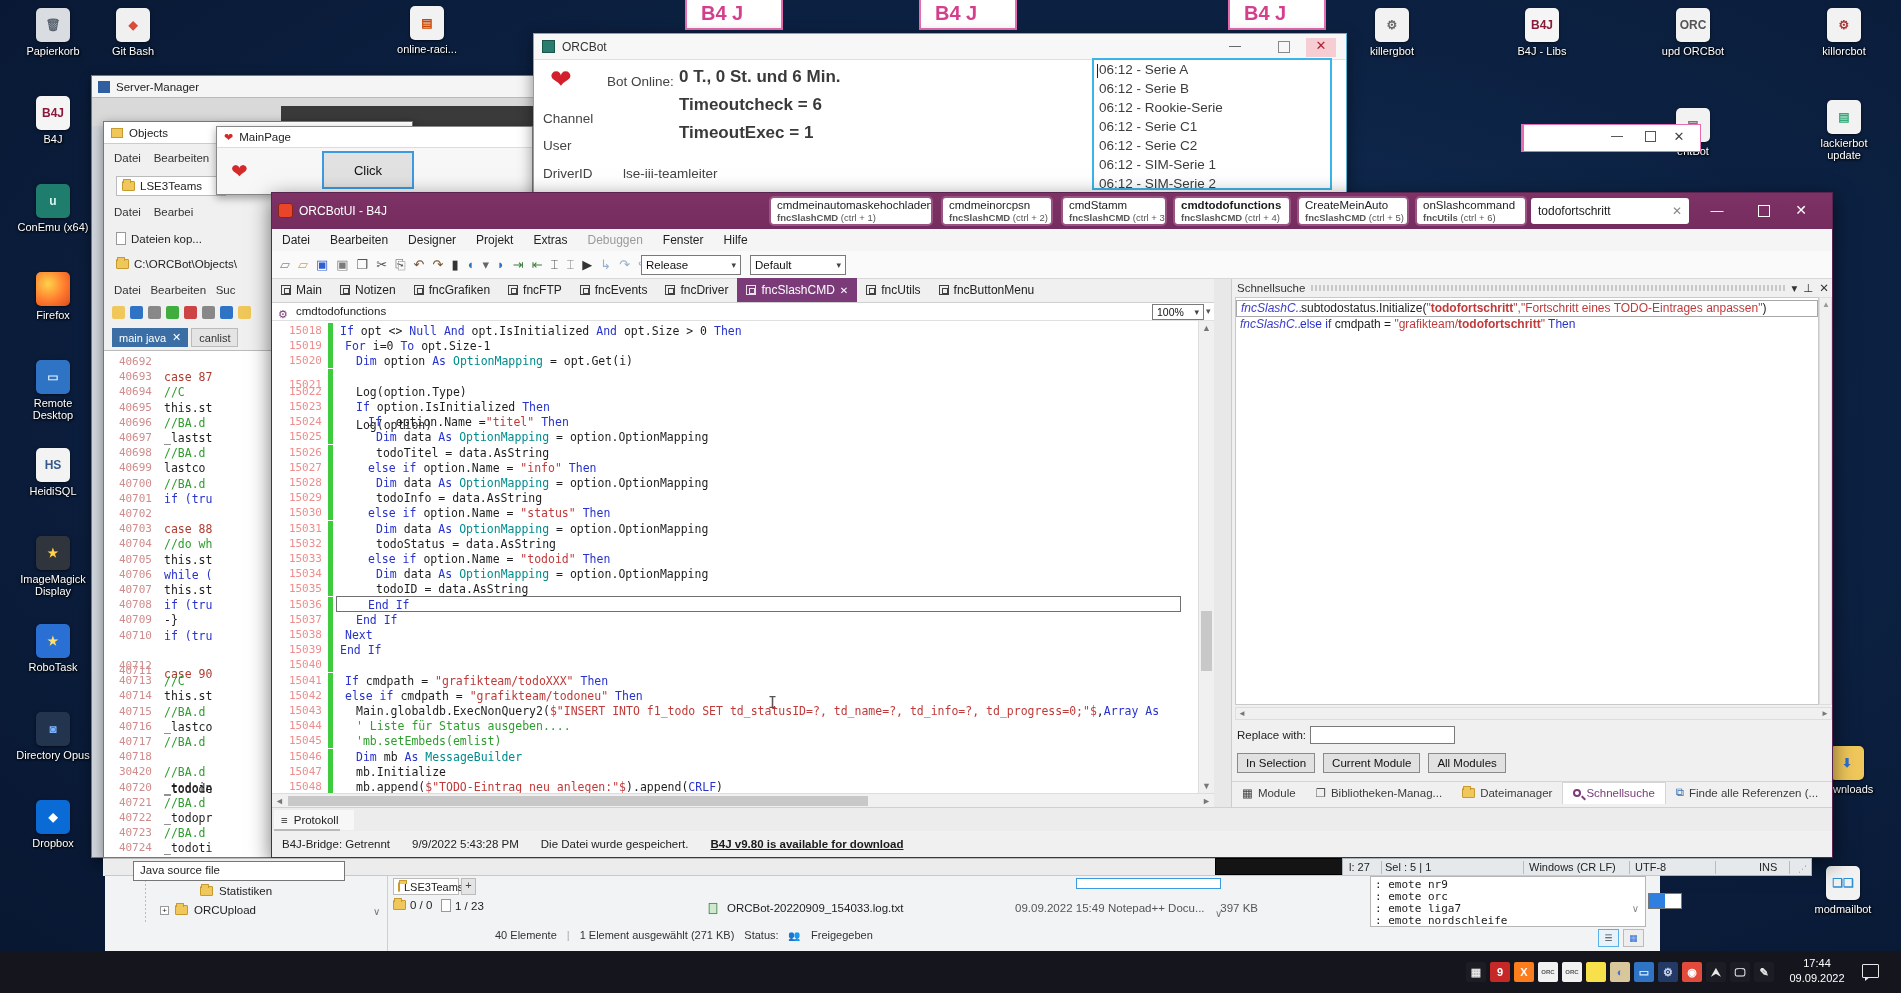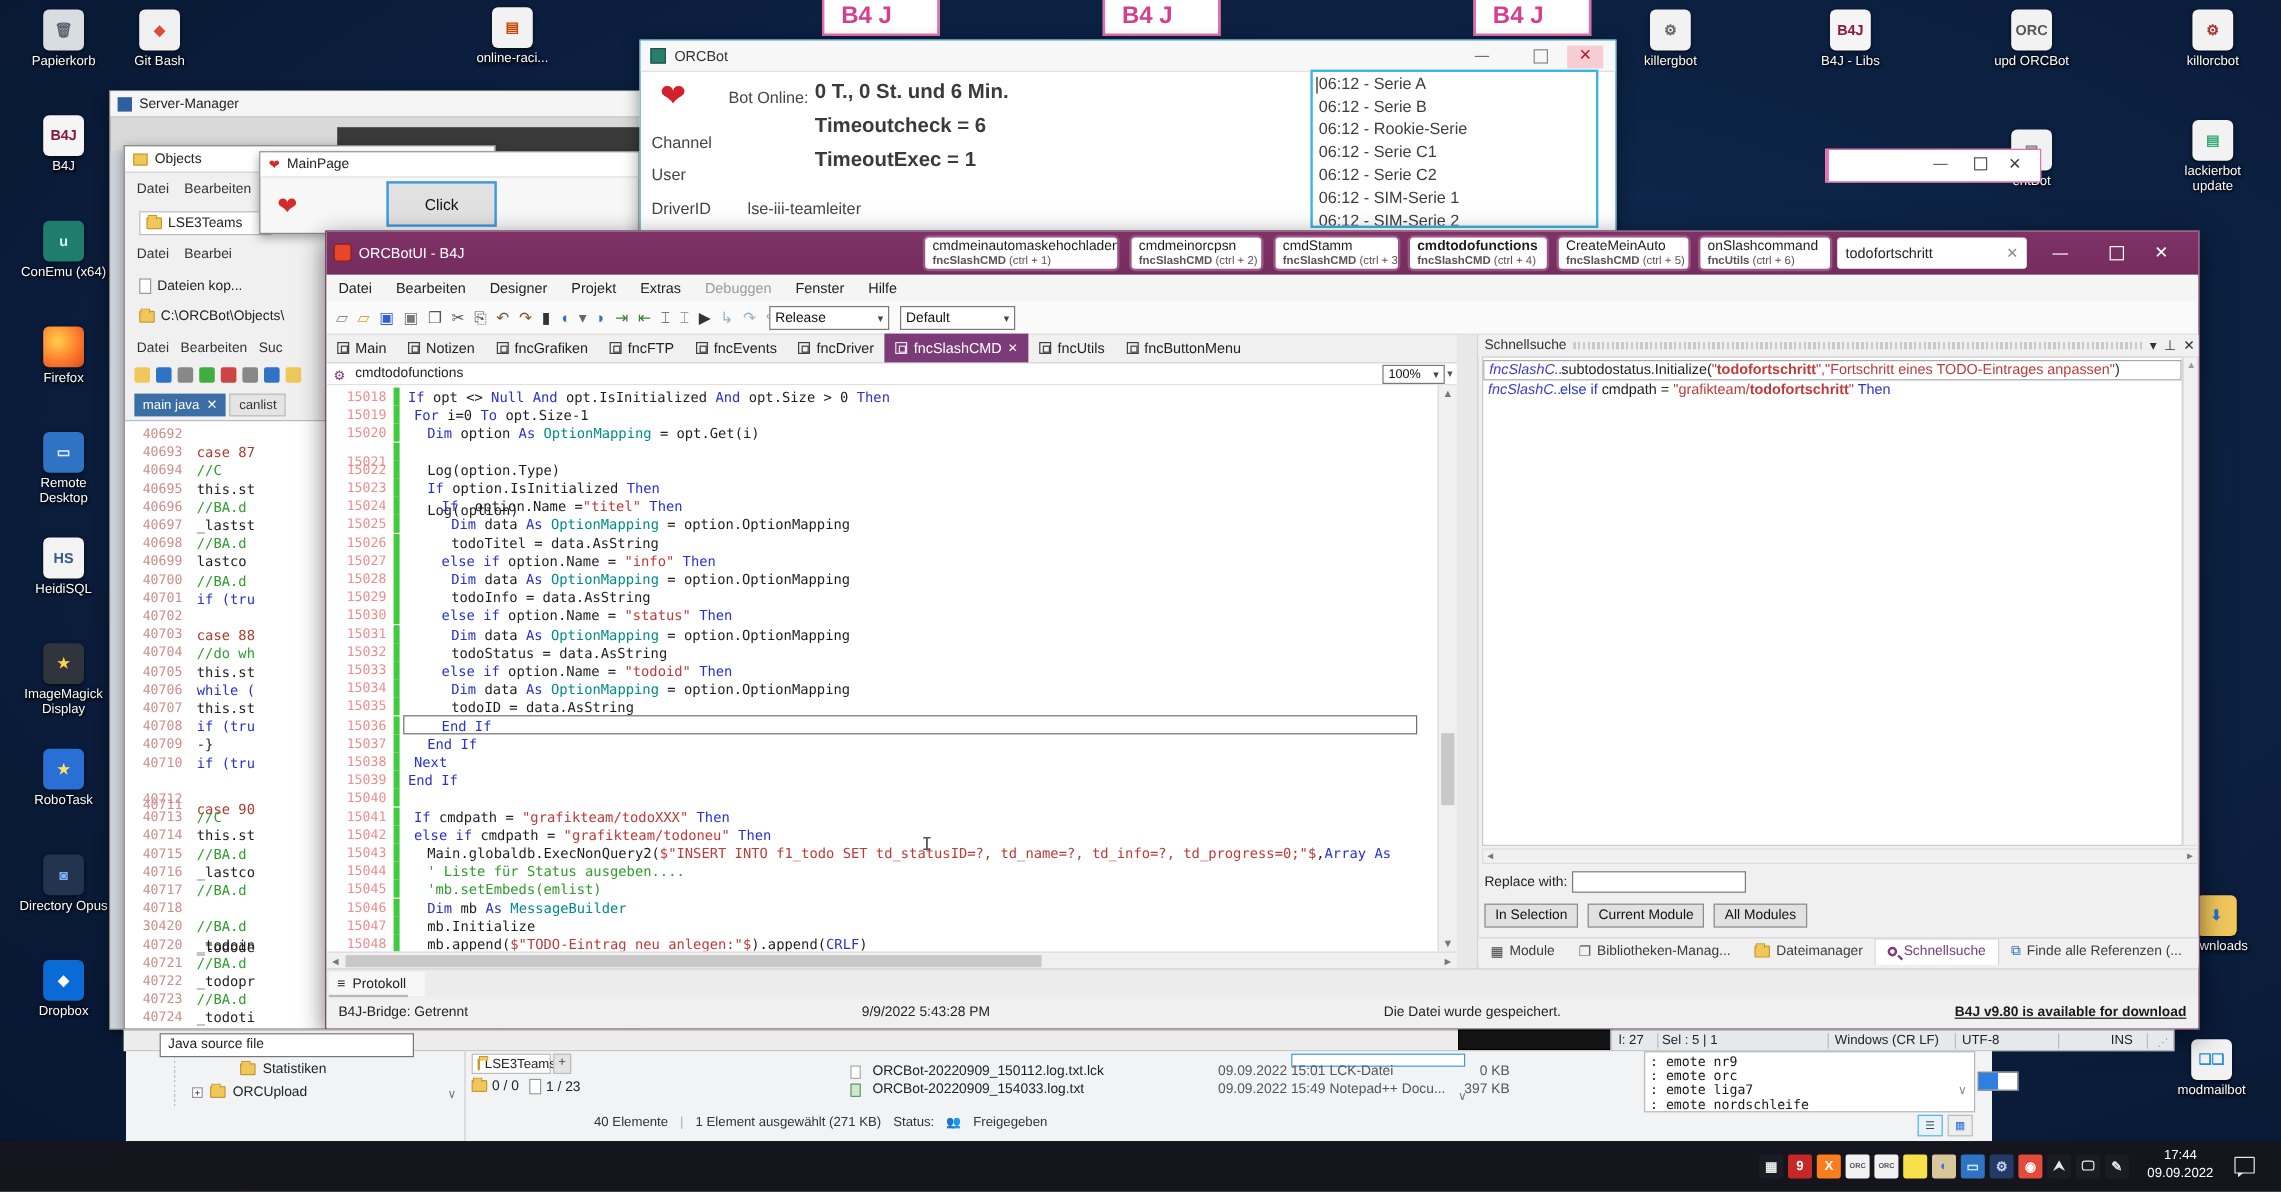--- a/index.html
+++ b/index.html
@@ -590,7 +590,7 @@
         </div>
         <div style="position: absolute; left: 2px; top: 21px; width: 66px; height: 3px; background: rgb(185, 185, 185);"></div>
       </div>
-      <div style="position: absolute; left: 0px; top: 638px; right: 0px; height: 26px; background: rgb(240, 240, 240); display: flex; align-items: center; gap: 22px; padding: 0px 10px; font-size: 11.5px; color: rgb(34, 34, 34); justify-content: space-between;">
+      <div style="position: absolute; left: 0px; top: 638px; right: 0px; height: 26px; background: rgb(240, 240, 240); display: flex; align-items: center; gap: 22px; padding: 0px 10px; font-size: 11.5px; color: rgb(34, 34, 34);">
         <span>B4J-Bridge: Getrennt</span>
         <span>9/9/2022 5:43:28 PM</span>
         <span>Die Datei wurde gespeichert.</span>

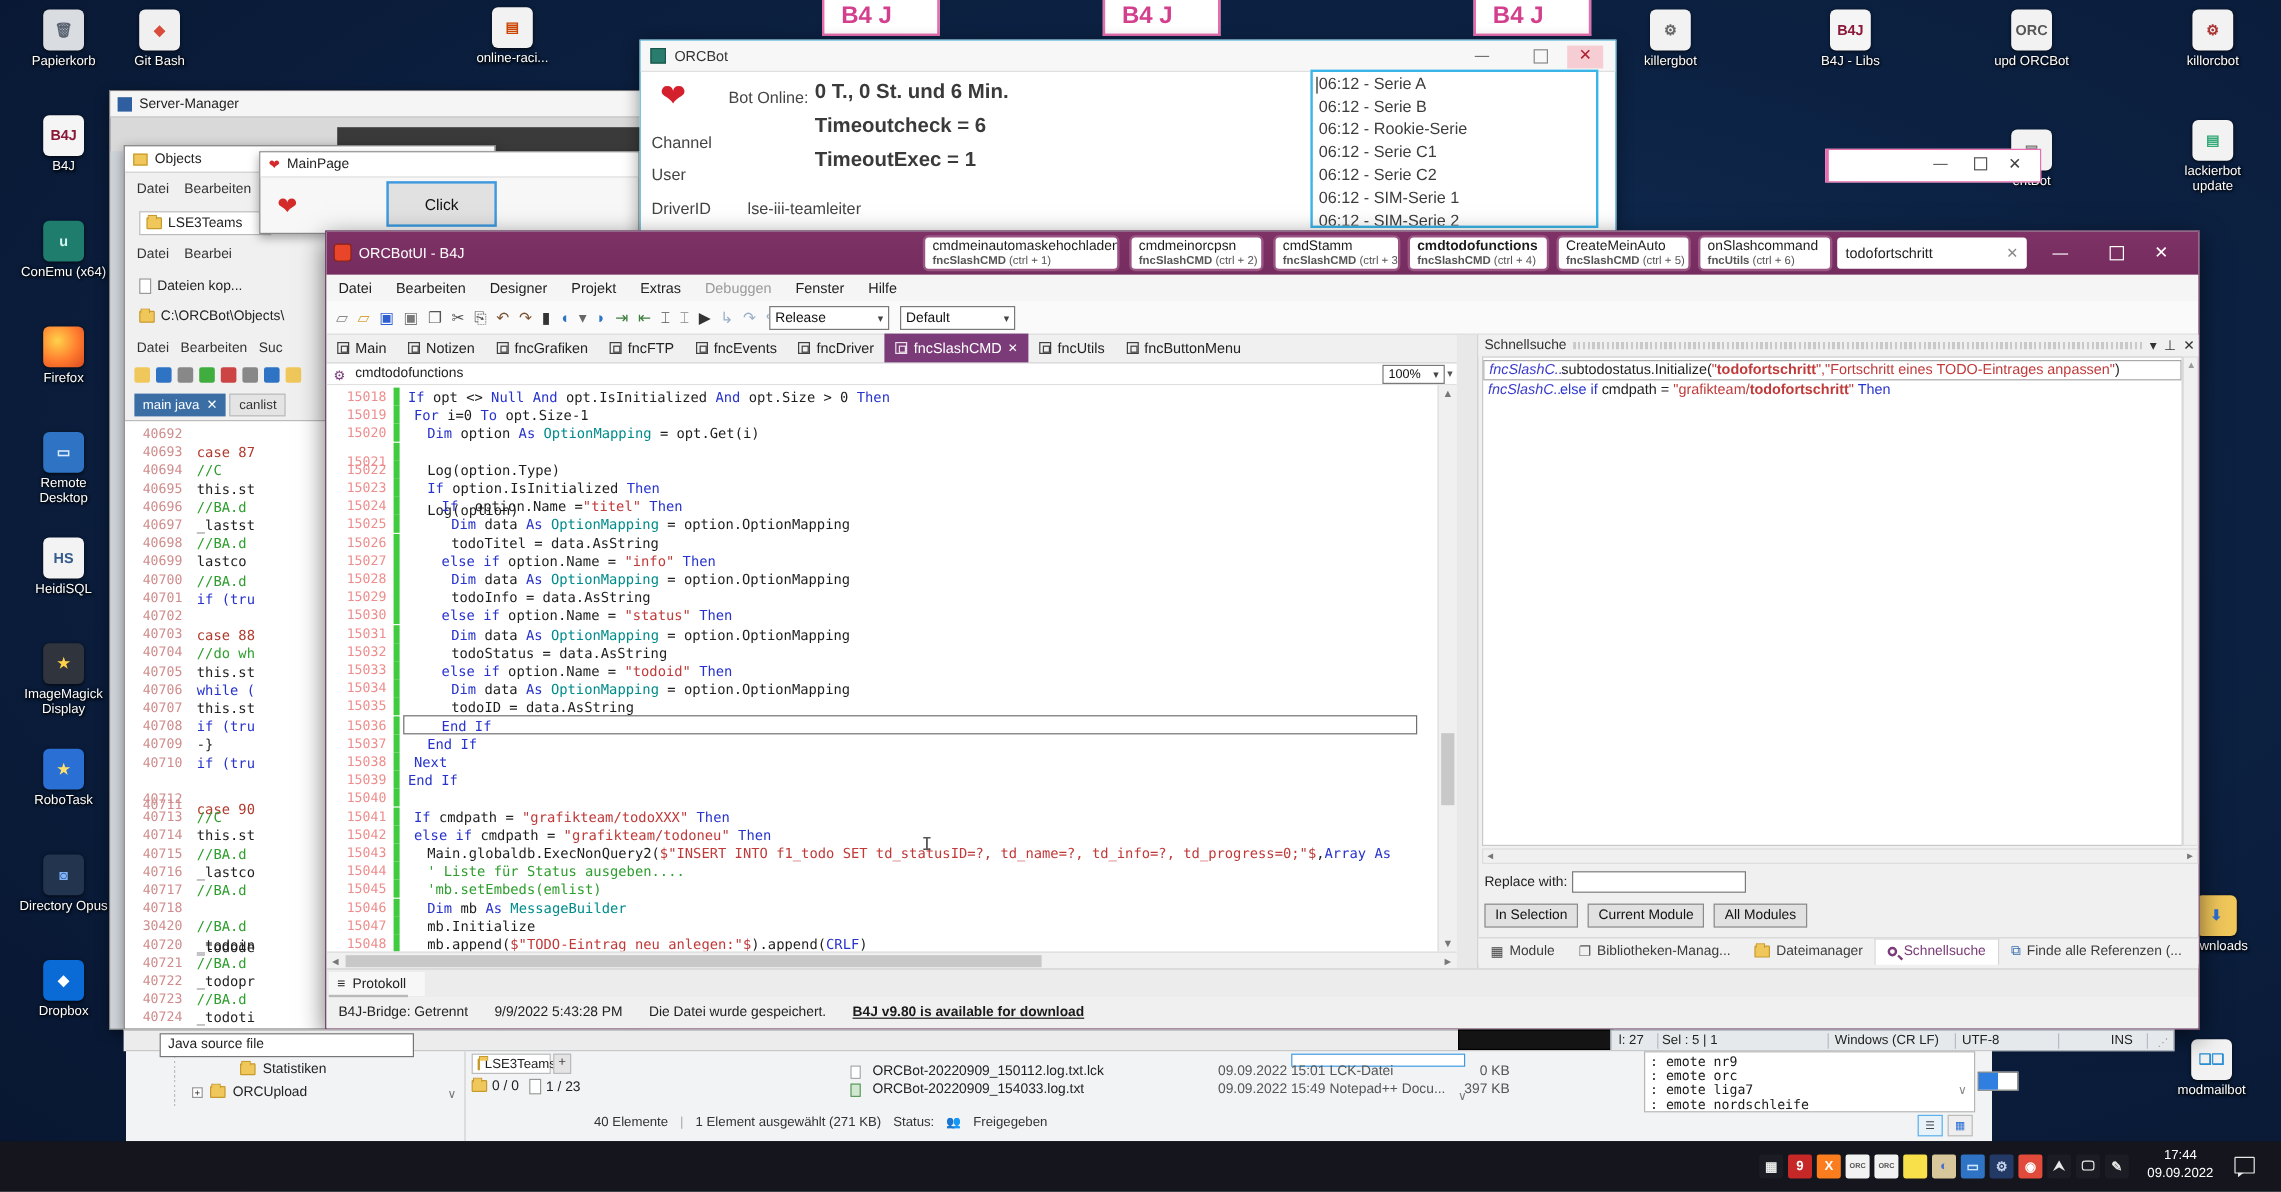--- a/index.html
+++ b/index.html
@@ -639,13 +639,6 @@
         <span>1 / 23</span>
       </div>
       <div style="position: absolute; left: 971px; top: 2px; width: 145px; height: 11px; border: 1px solid rgb(61, 154, 224); background: rgb(255, 255, 255);"></div>
-      <div class="filerow" style="position: absolute; left: 598px; top: 11px; width: 625px; height: 14px;">
-        <span class="page11" style="position: absolute; left: 5px; top: 0px; transform: scale(0.85);"></span>
-        <span style="position: absolute; left: 24px; top: 0px;">ORCBot-20220909_150112.log.txt.lck</span>
-        <span style="position: absolute; left: 312px; top: 0px; color: rgb(85, 85, 85);">09.09.2022 15:01</span>
-        <span style="position: absolute; left: 405px; top: 0px; color: rgb(85, 85, 85);">LCK-Datei</span>
-        <span style="position: absolute; left: 510px; top: 0px; width: 45px; text-align: right; color: rgb(85, 85, 85);">0 KB</span>
-      </div>
       <div class="filerow" style="position: absolute; left: 598px; top: 26px; width: 625px; height: 14px;">
         <span class="page11" style="position: absolute; left: 5px; top: 0px; transform: scale(0.85); background: rgb(207, 232, 207); border-color: rgb(74, 138, 74);"></span>
         <span style="position: absolute; left: 24px; top: 0px;">ORCBot-20220909_154033.log.txt</span>

